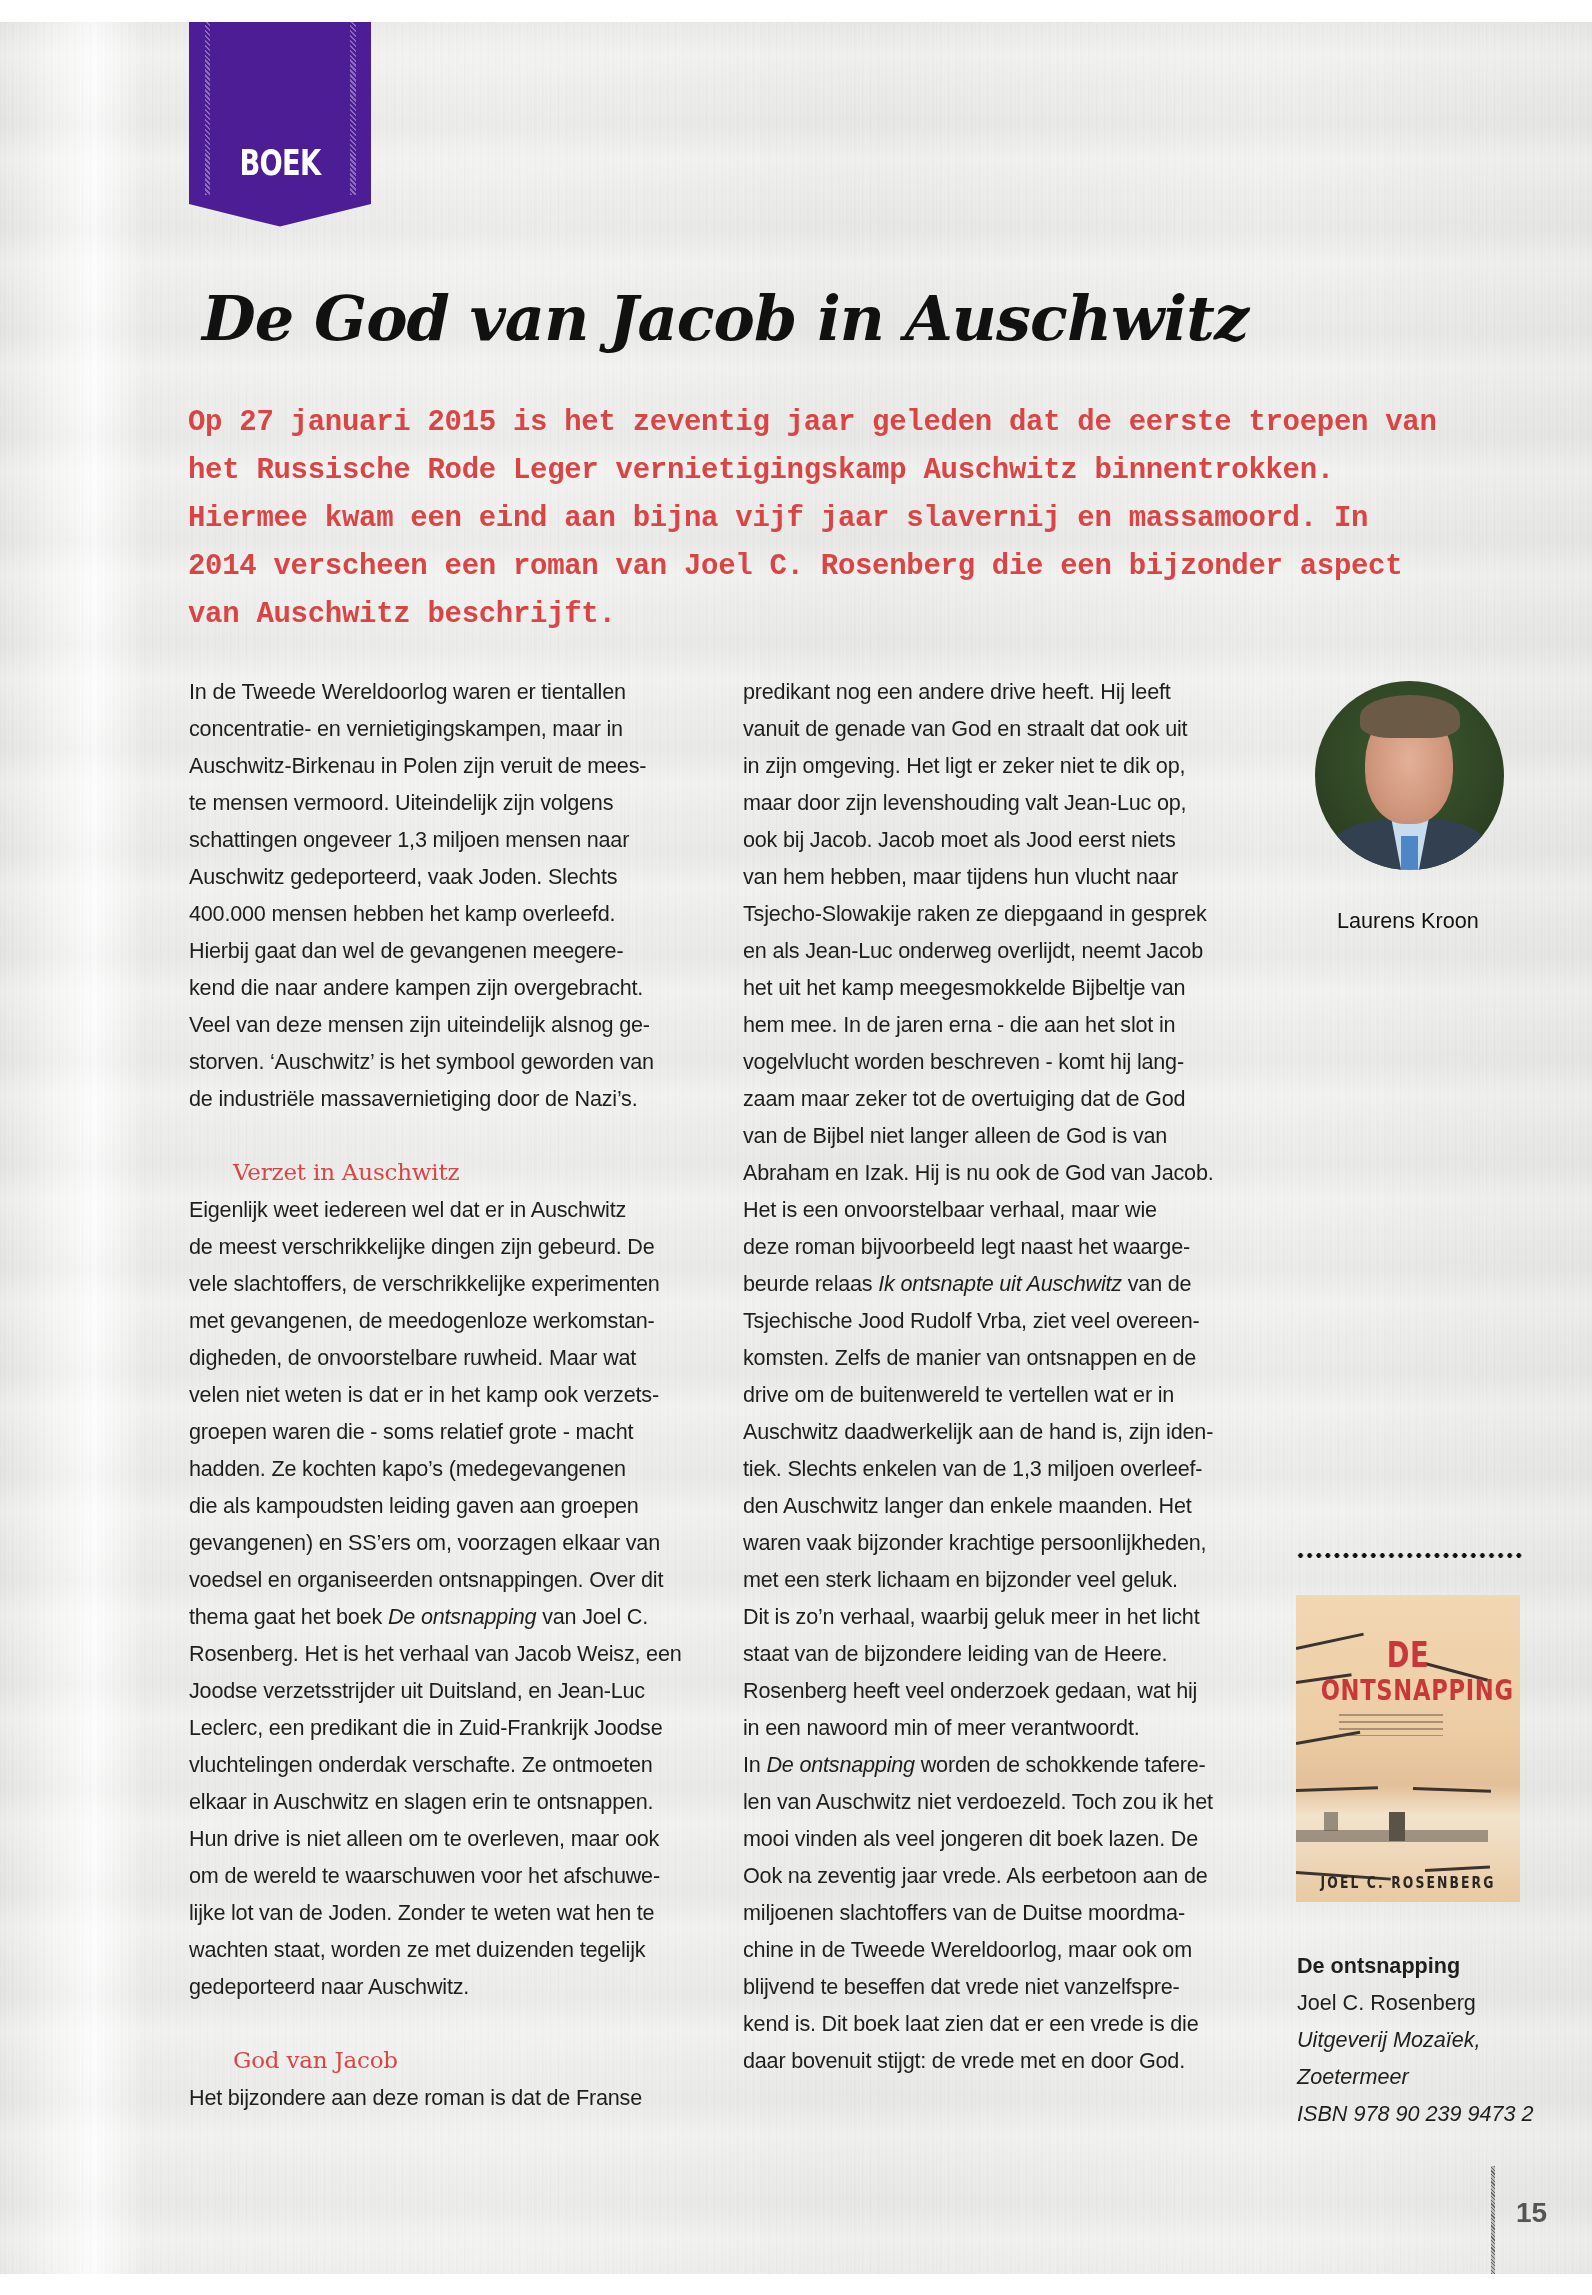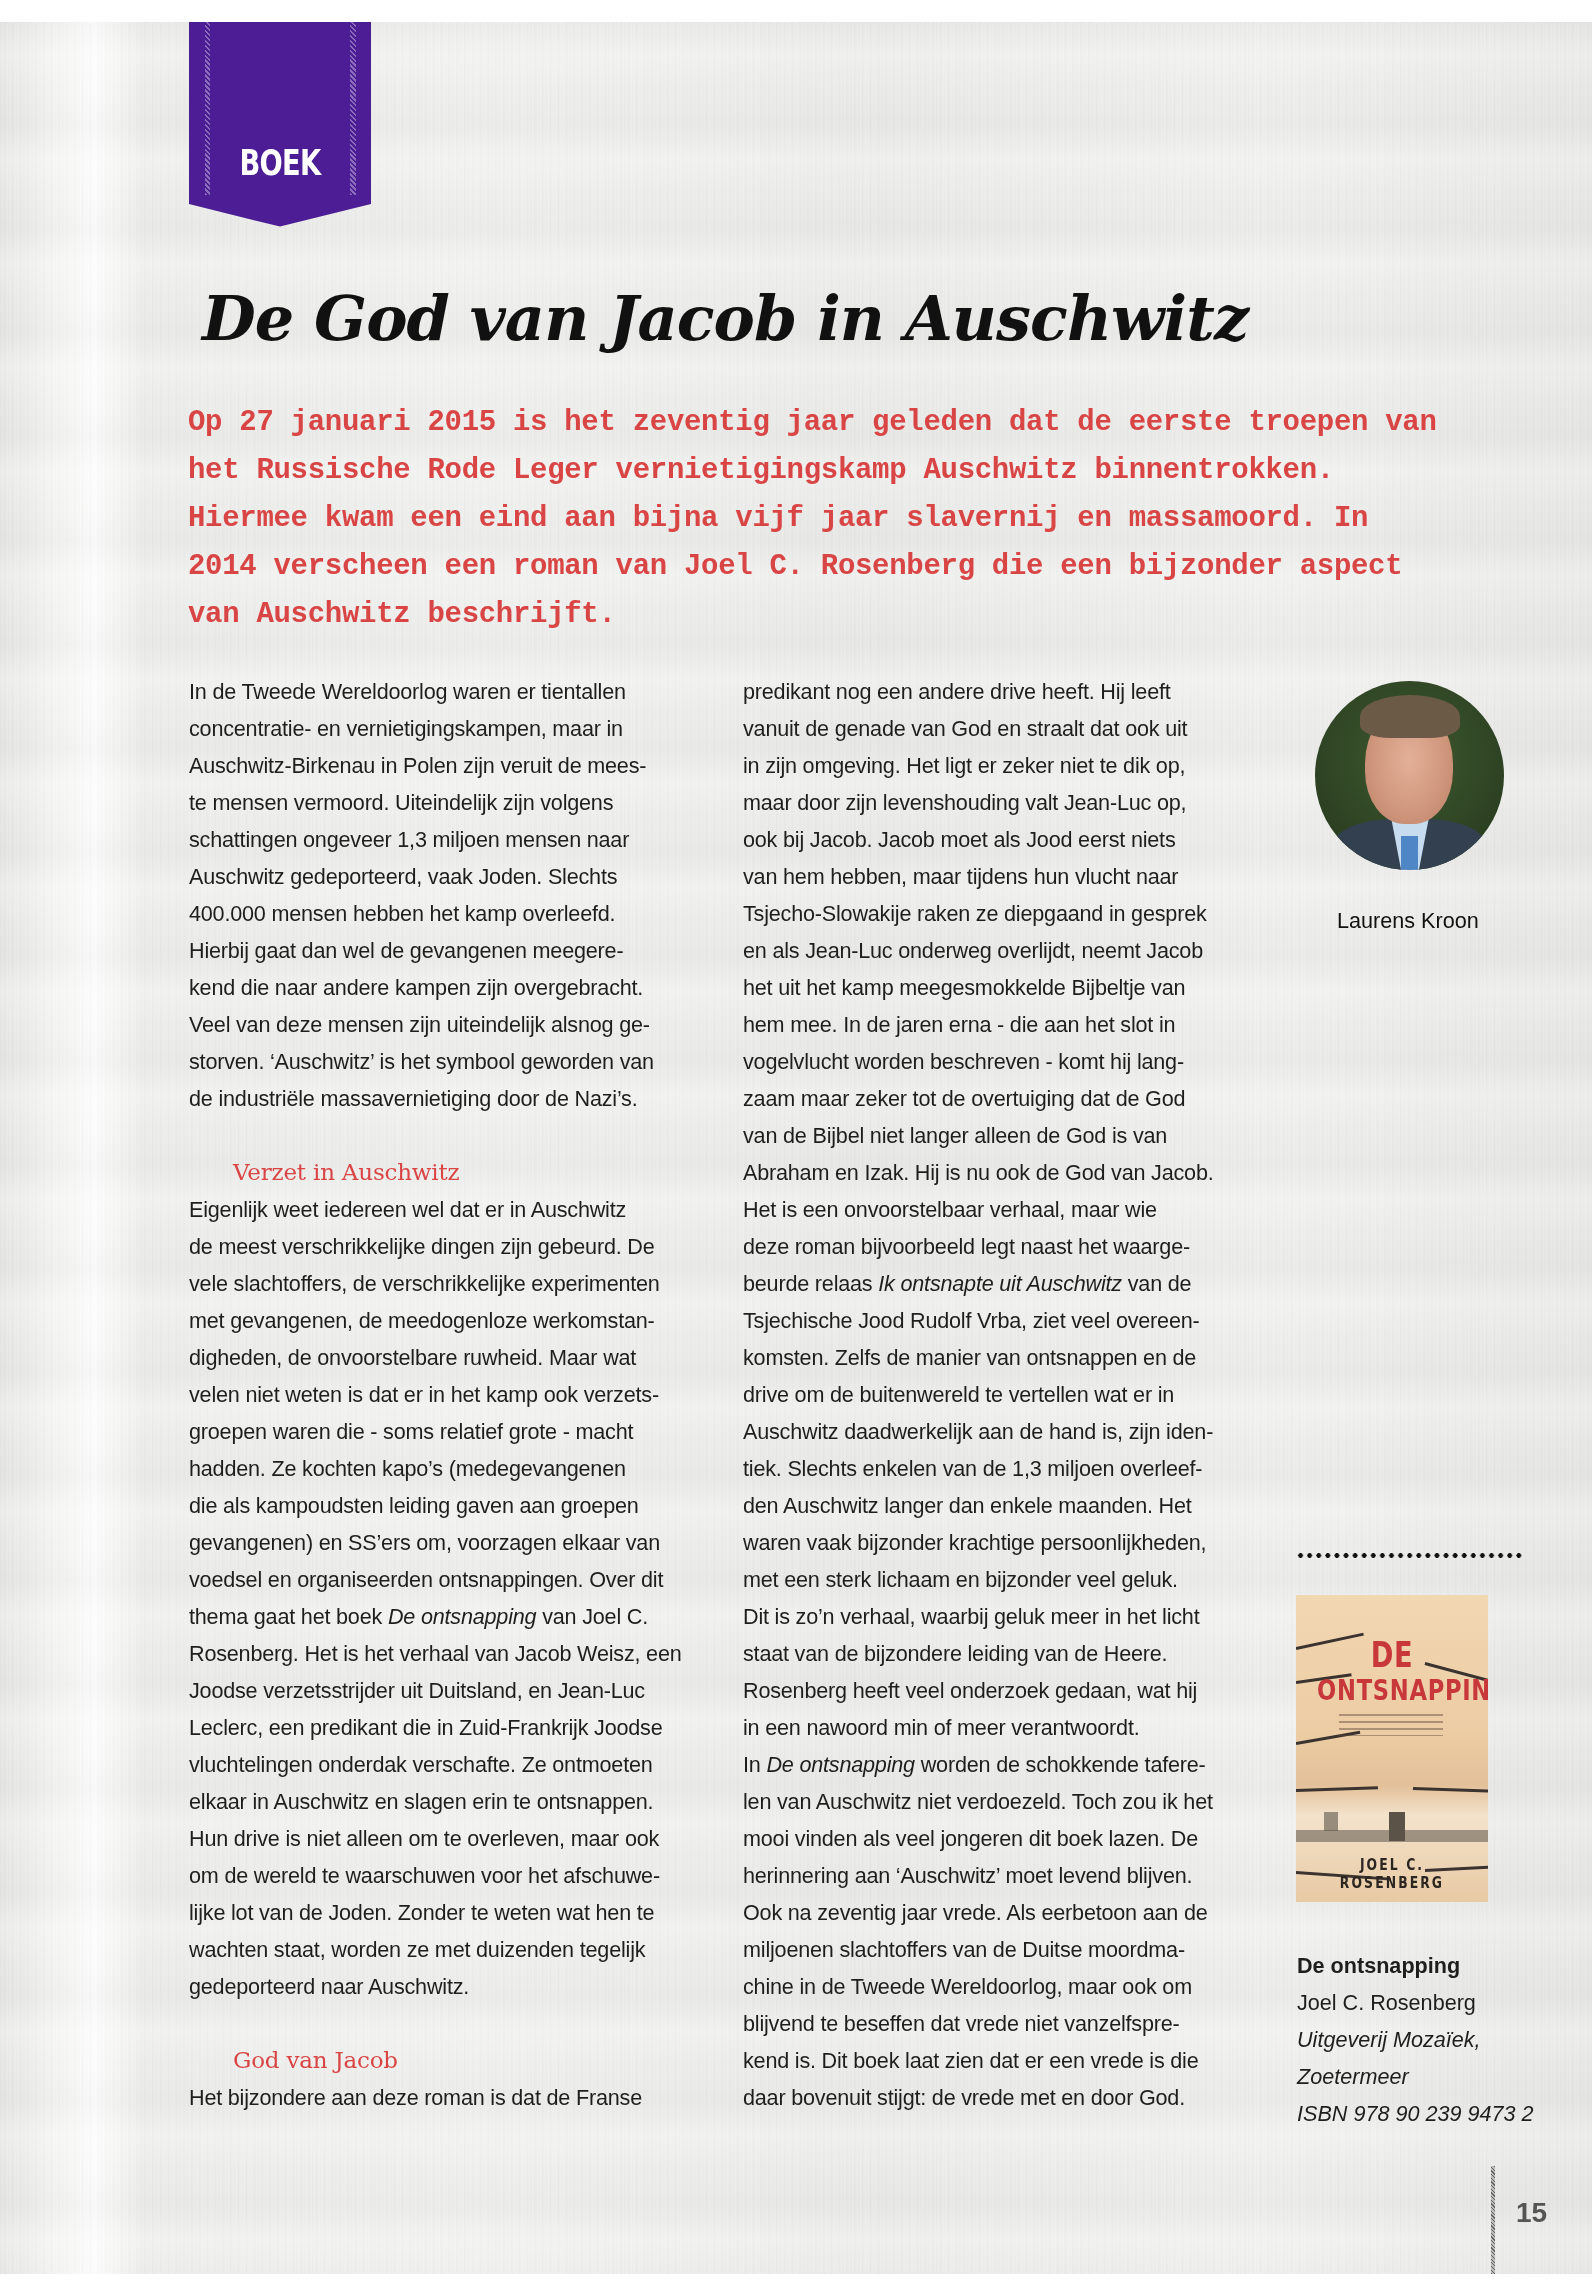--- a/index.html
+++ b/index.html
@@ -106,7 +106,7 @@
     background: radial-gradient(circle, #111 2.2px, transparent 2.6px) 0 0 / 9.1px 7px repeat-x;
   }
   .cover {
-    position: absolute; left: 1296px; top: 1595px; width: 192px; height: 307px;
+    position: absolute; left: 1296px; top: 1595px; width: 224px; height: 307px;
     background: linear-gradient(180deg, #f2d7b3 0%, #eccca3 45%, #e3c099 62%, #f3e3cc 72%, #e8c9a2 100%);
     overflow: hidden;
   }

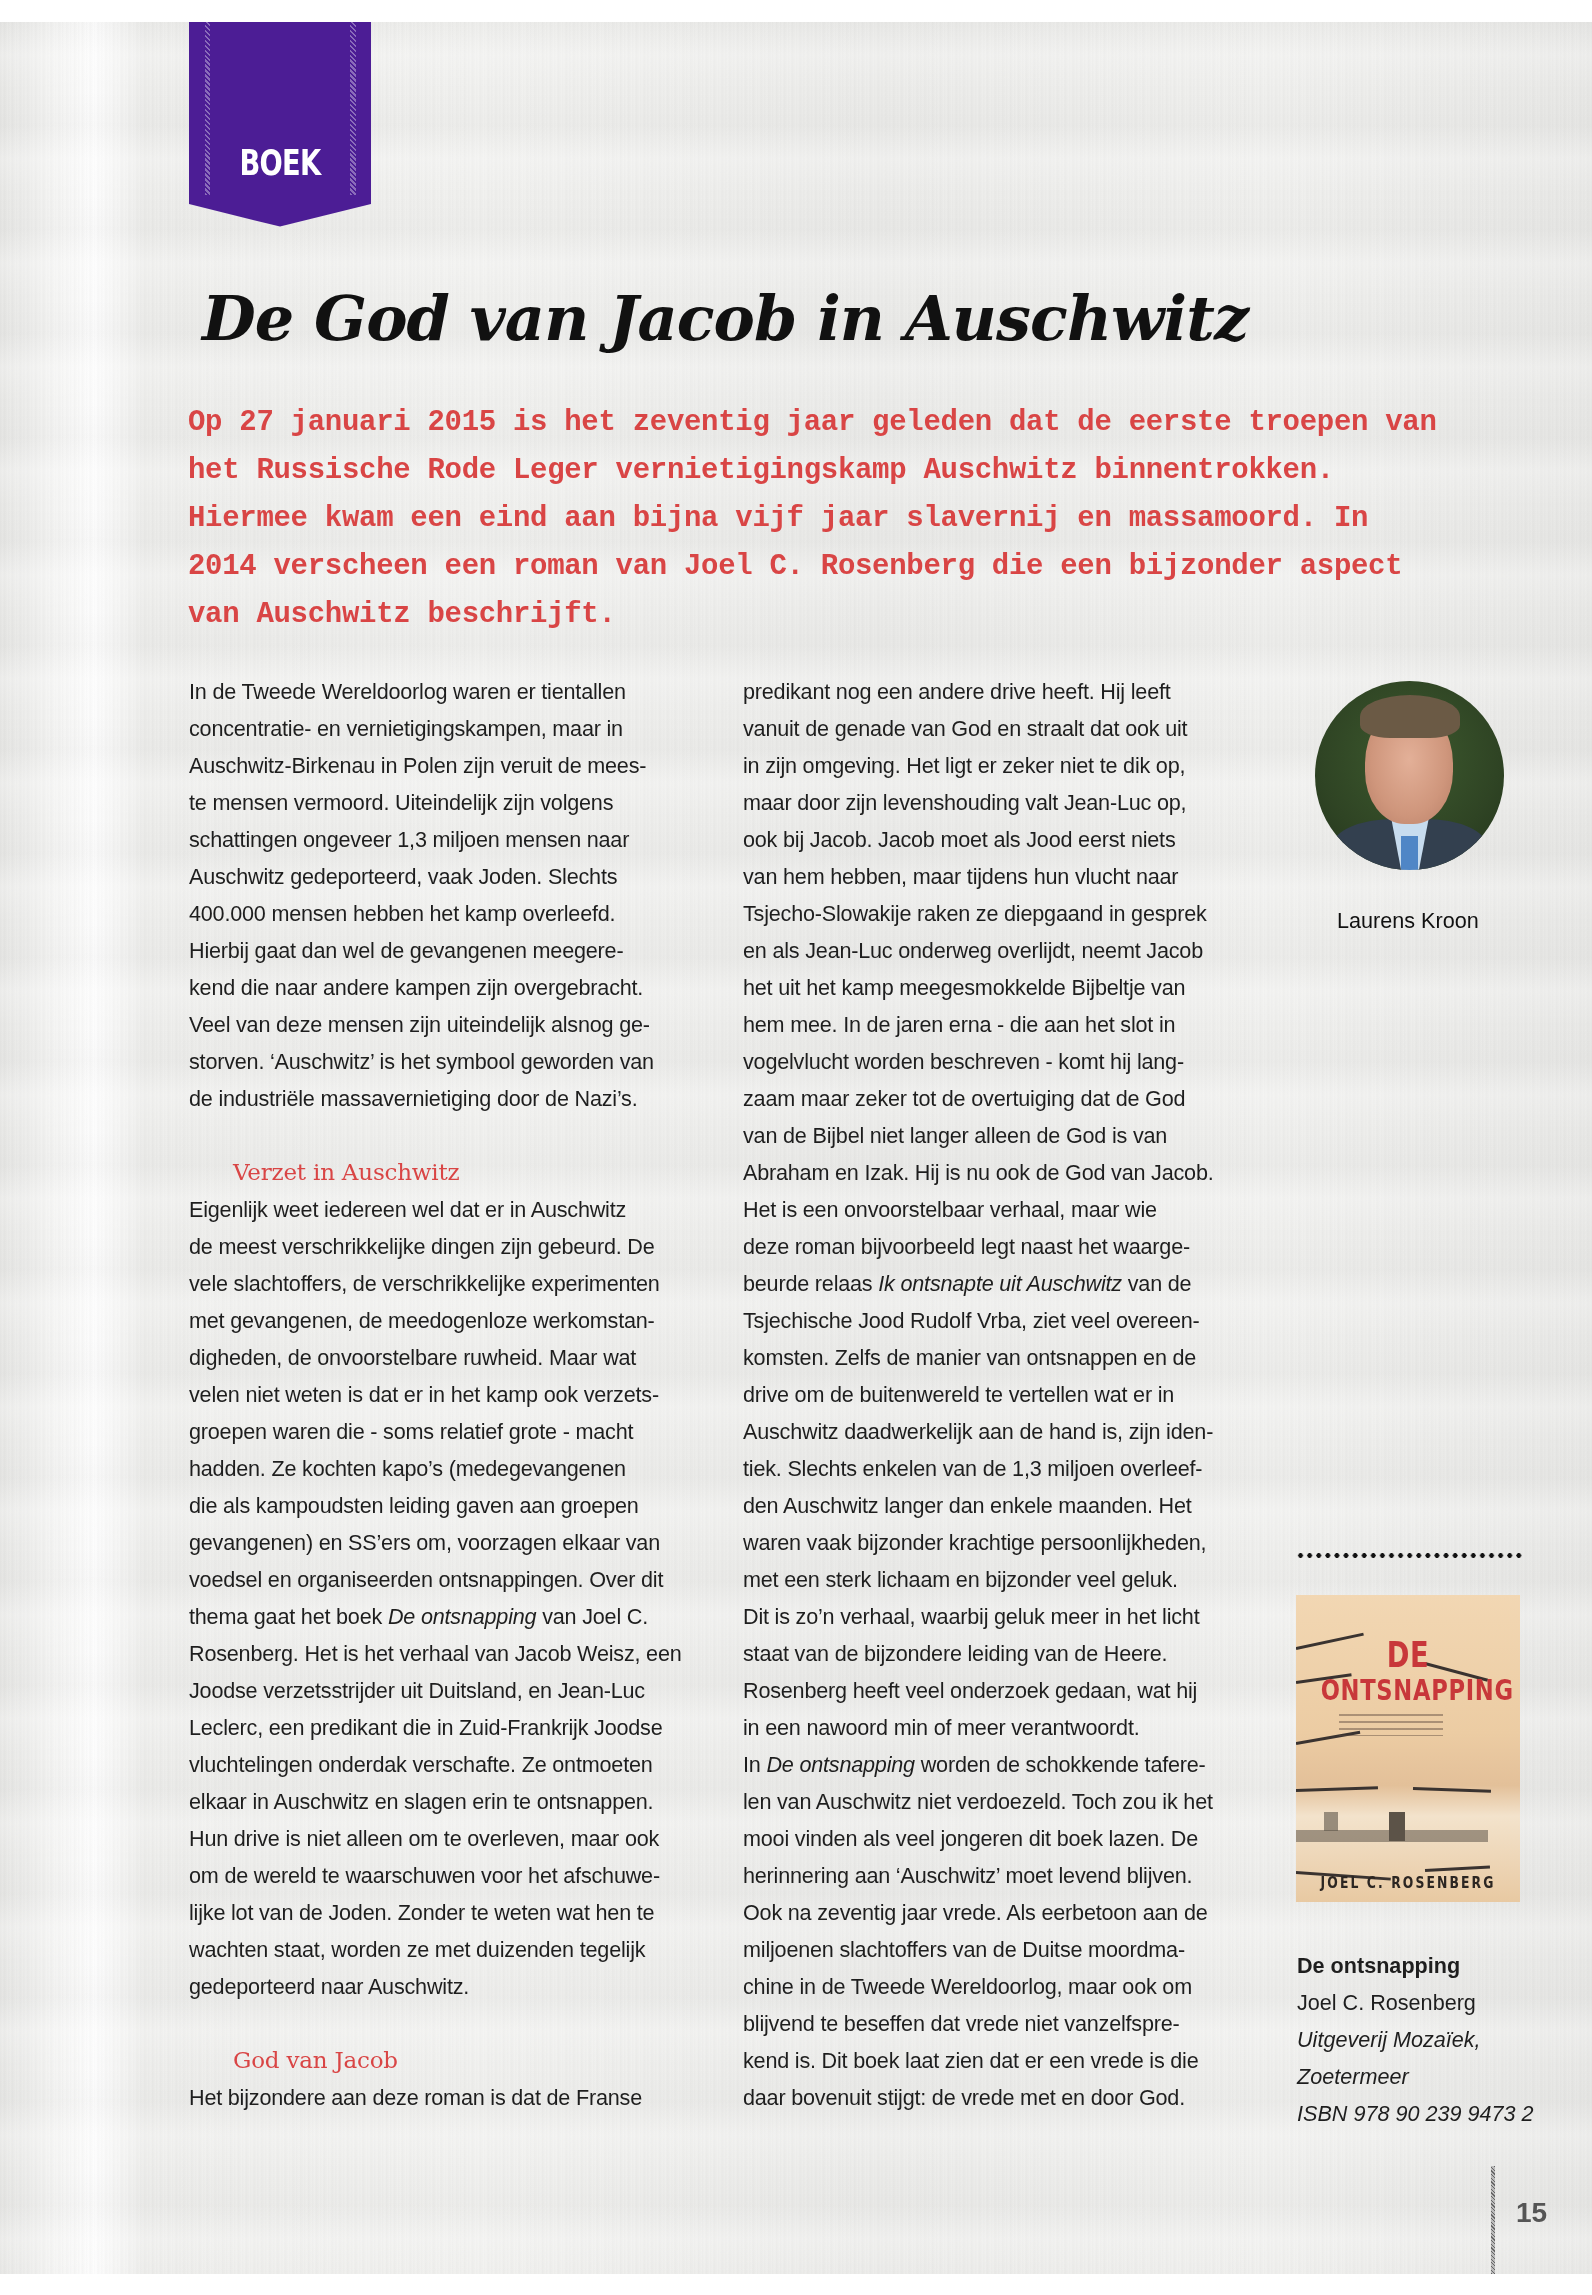--- a/index.html
+++ b/index.html
@@ -254,7 +254,6 @@
   <div id="c2-c">
       <span class="ln">len van Auschwitz niet verdoezeld. Toch zou ik het</span>
       <span class="ln">mooi vinden als veel jongeren dit boek lazen. De</span>
-      <span class="ln">herinnering aan ‘Auschwitz’ moet levend blijven.</span>
       <span class="ln">Ook na zeventig jaar vrede. Als eerbetoon aan de</span>
       <span class="ln">miljoenen slachtoffers van de Duitse moordma-</span>
       <span class="ln">chine in de Tweede Wereldoorlog, maar ook om</span>

